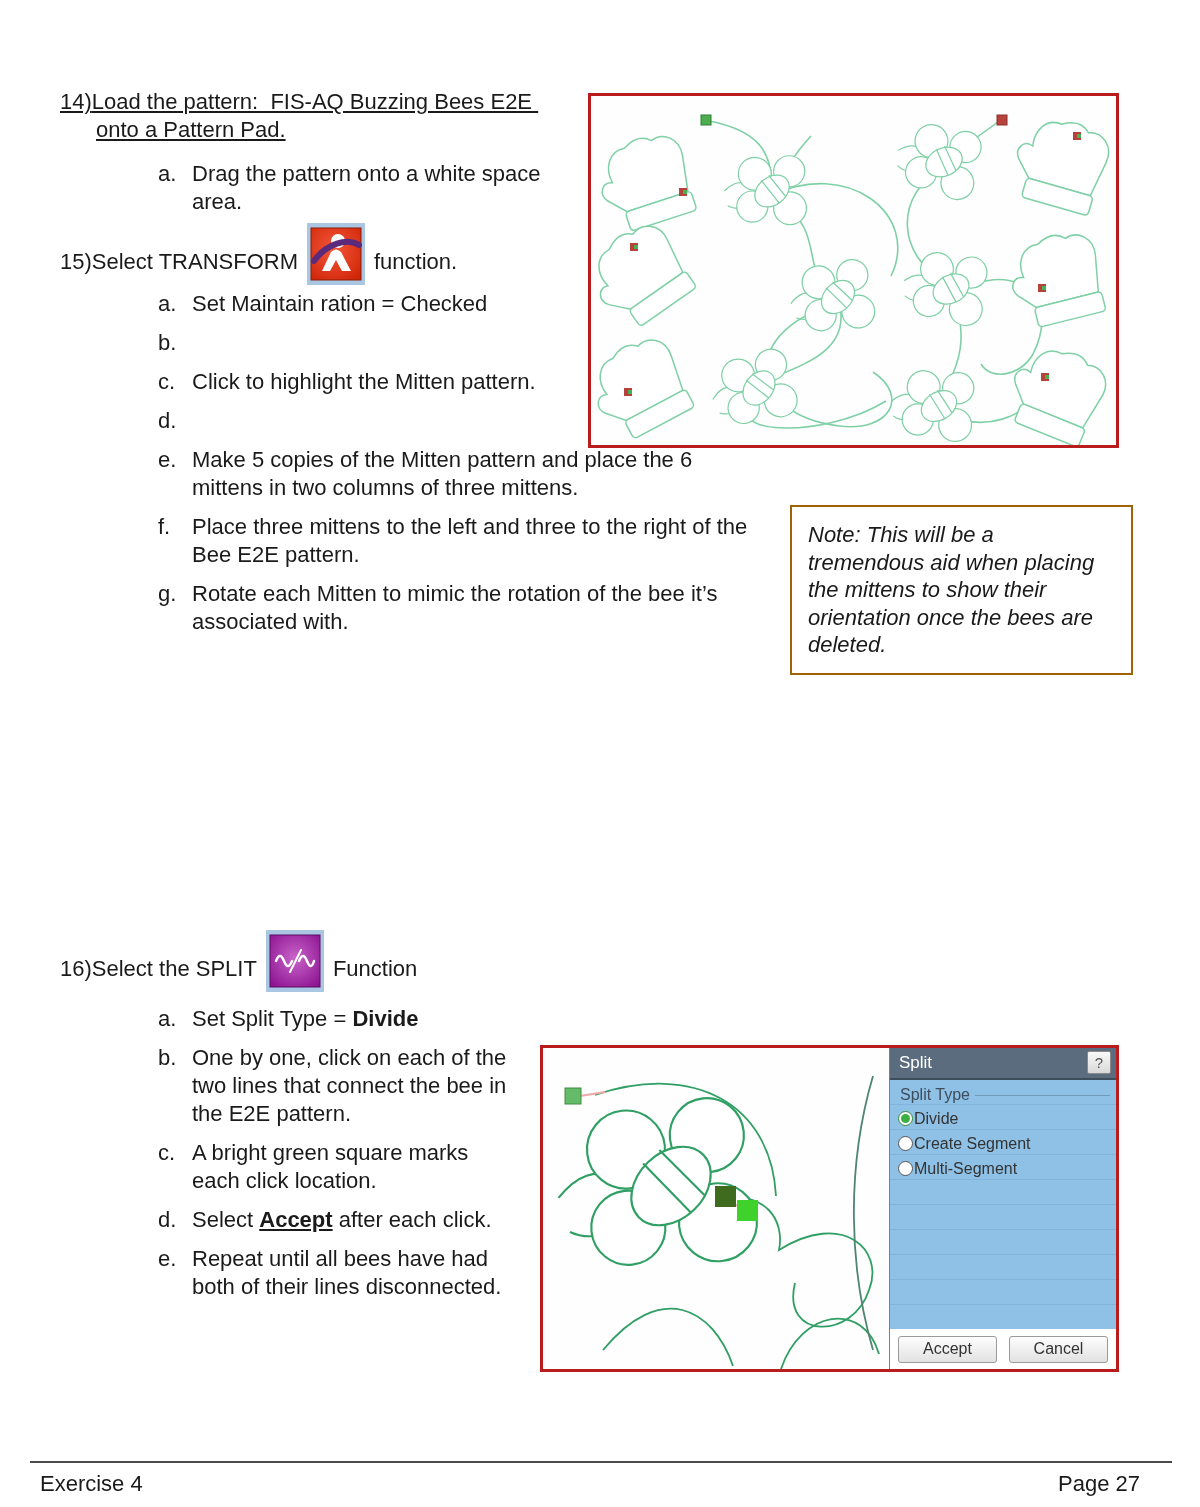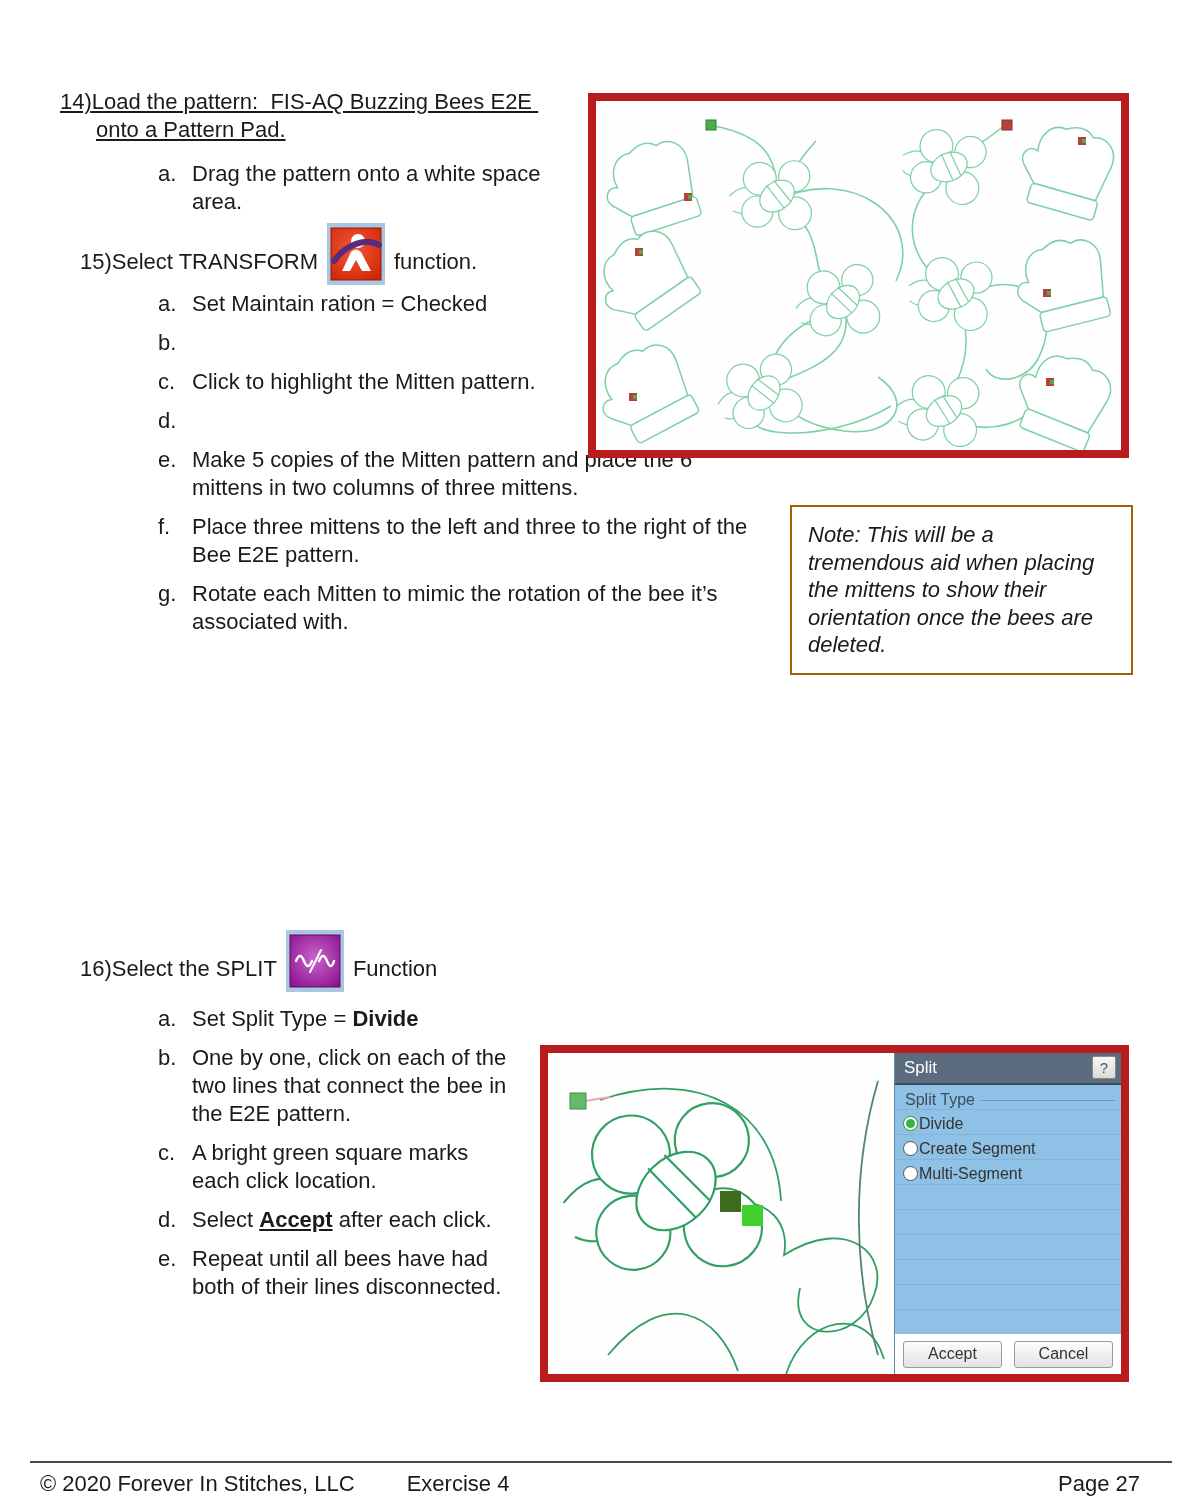--- a/index.html
+++ b/index.html
@@ -19,7 +19,7 @@
   .bold{font-weight:bold;}
   .boldu{font-weight:bold;text-decoration:underline;}
   
-  .heading{display:flex;align-items:flex-end;font-size:22px;line-height:28px;margin-left:20px;}
+  .heading{display:flex;align-items:flex-end;font-size:22px;line-height:28px;}
   .heading .ht{margin-bottom:9px;white-space:pre;}
   .toolicon{flex:none;margin:0 9px;display:block;}
   

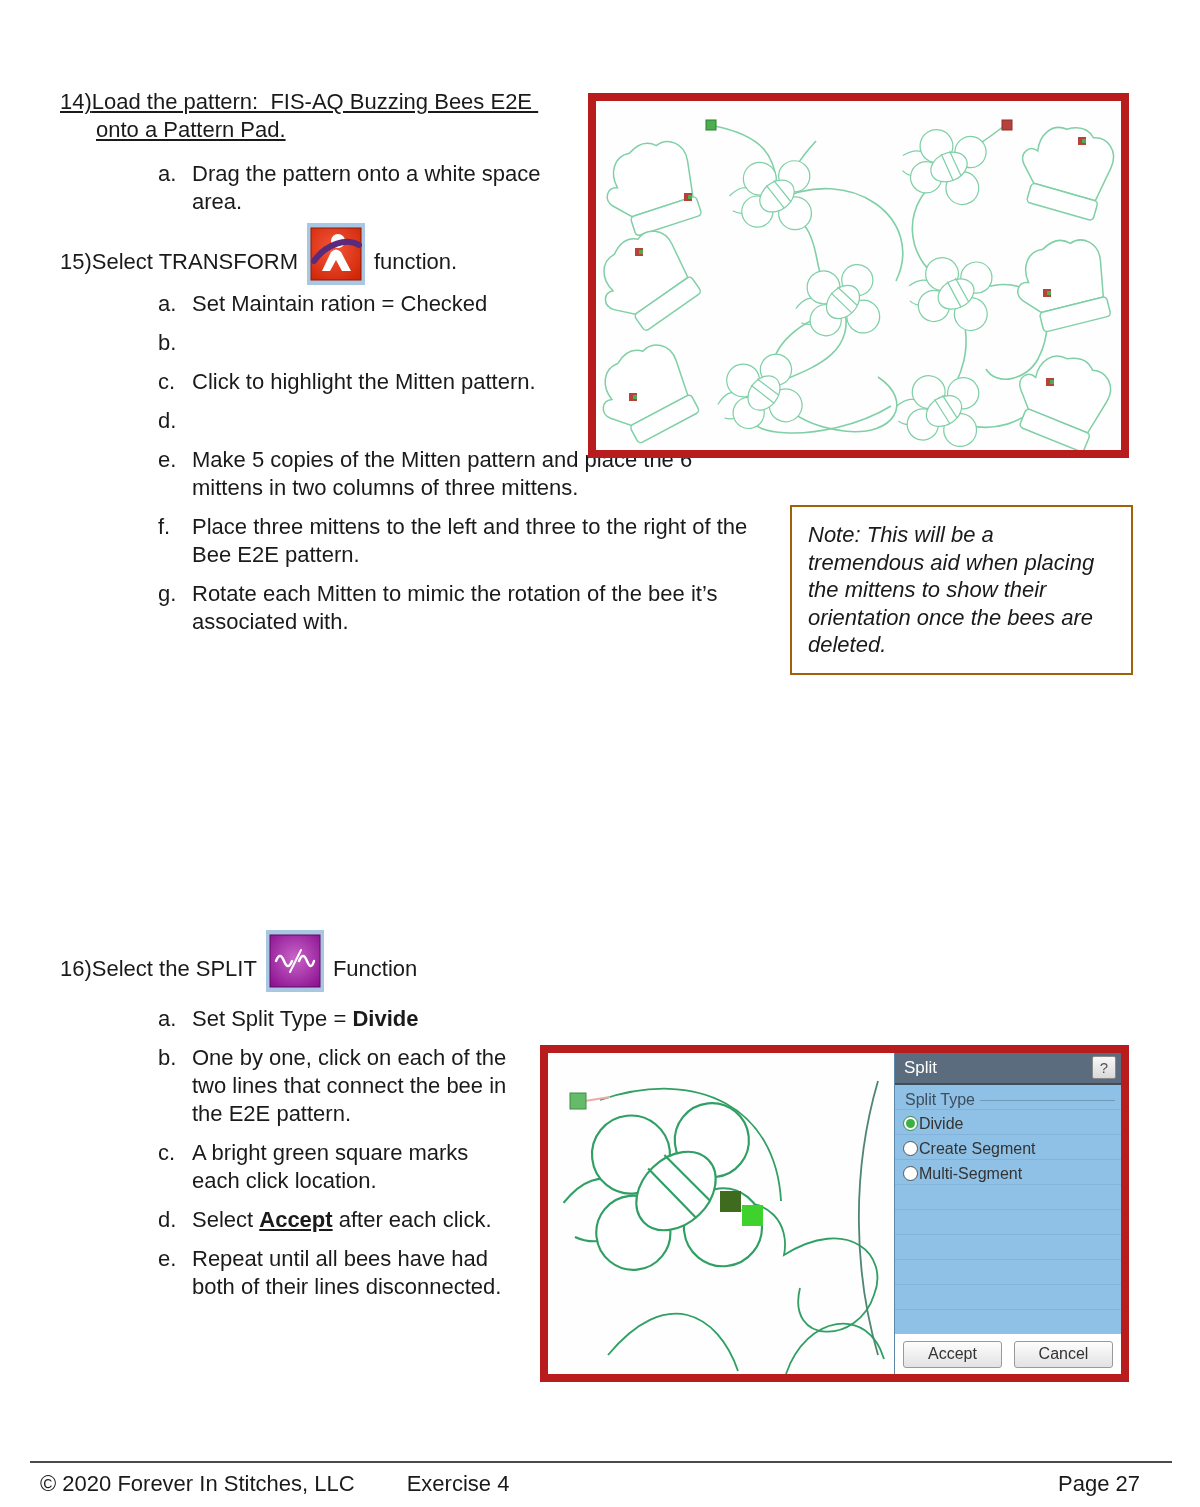--- a/index.html
+++ b/index.html
@@ -23,7 +23,7 @@
   .heading .ht{margin-bottom:9px;white-space:pre;}
   .toolicon{flex:none;margin:0 9px;display:block;}
   
-  .figure{border:8px solid #b91c1c;background:#fdfefd;}
+  .figure{border:3px solid #b91c1c;background:#fdfefd;}
   
   .notebox{border:2px solid #a16207;padding:14px 18px 14px 16px;}
   .notebox .t{font-style:italic;font-size:22px;line-height:27.5px;}

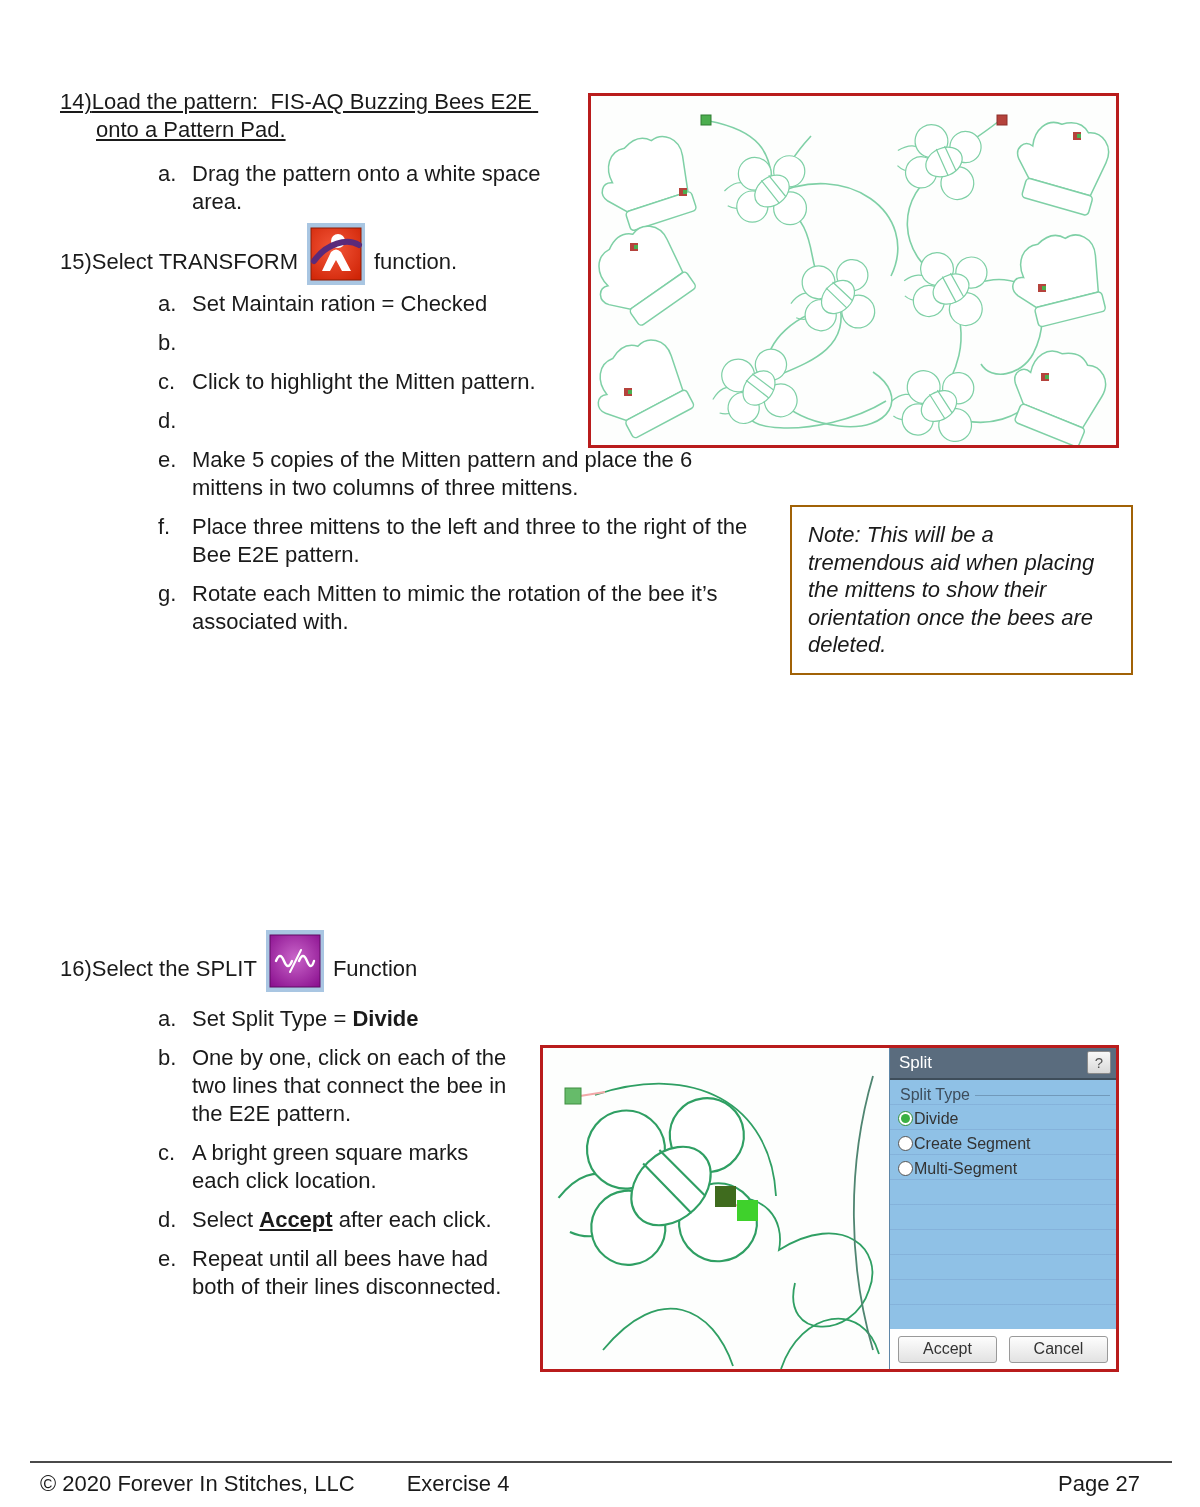--- a/index.html
+++ b/index.html
@@ -275,7 +275,6 @@
 
   <div class="footer-line"></div>
   <div class="footer">
-    <span class="fl">© 2020 Forever In Stitches, LLC</span>
     <span class="fc">Exercise 4</span>
     <span class="fr">Page 27</span>
   </div>

